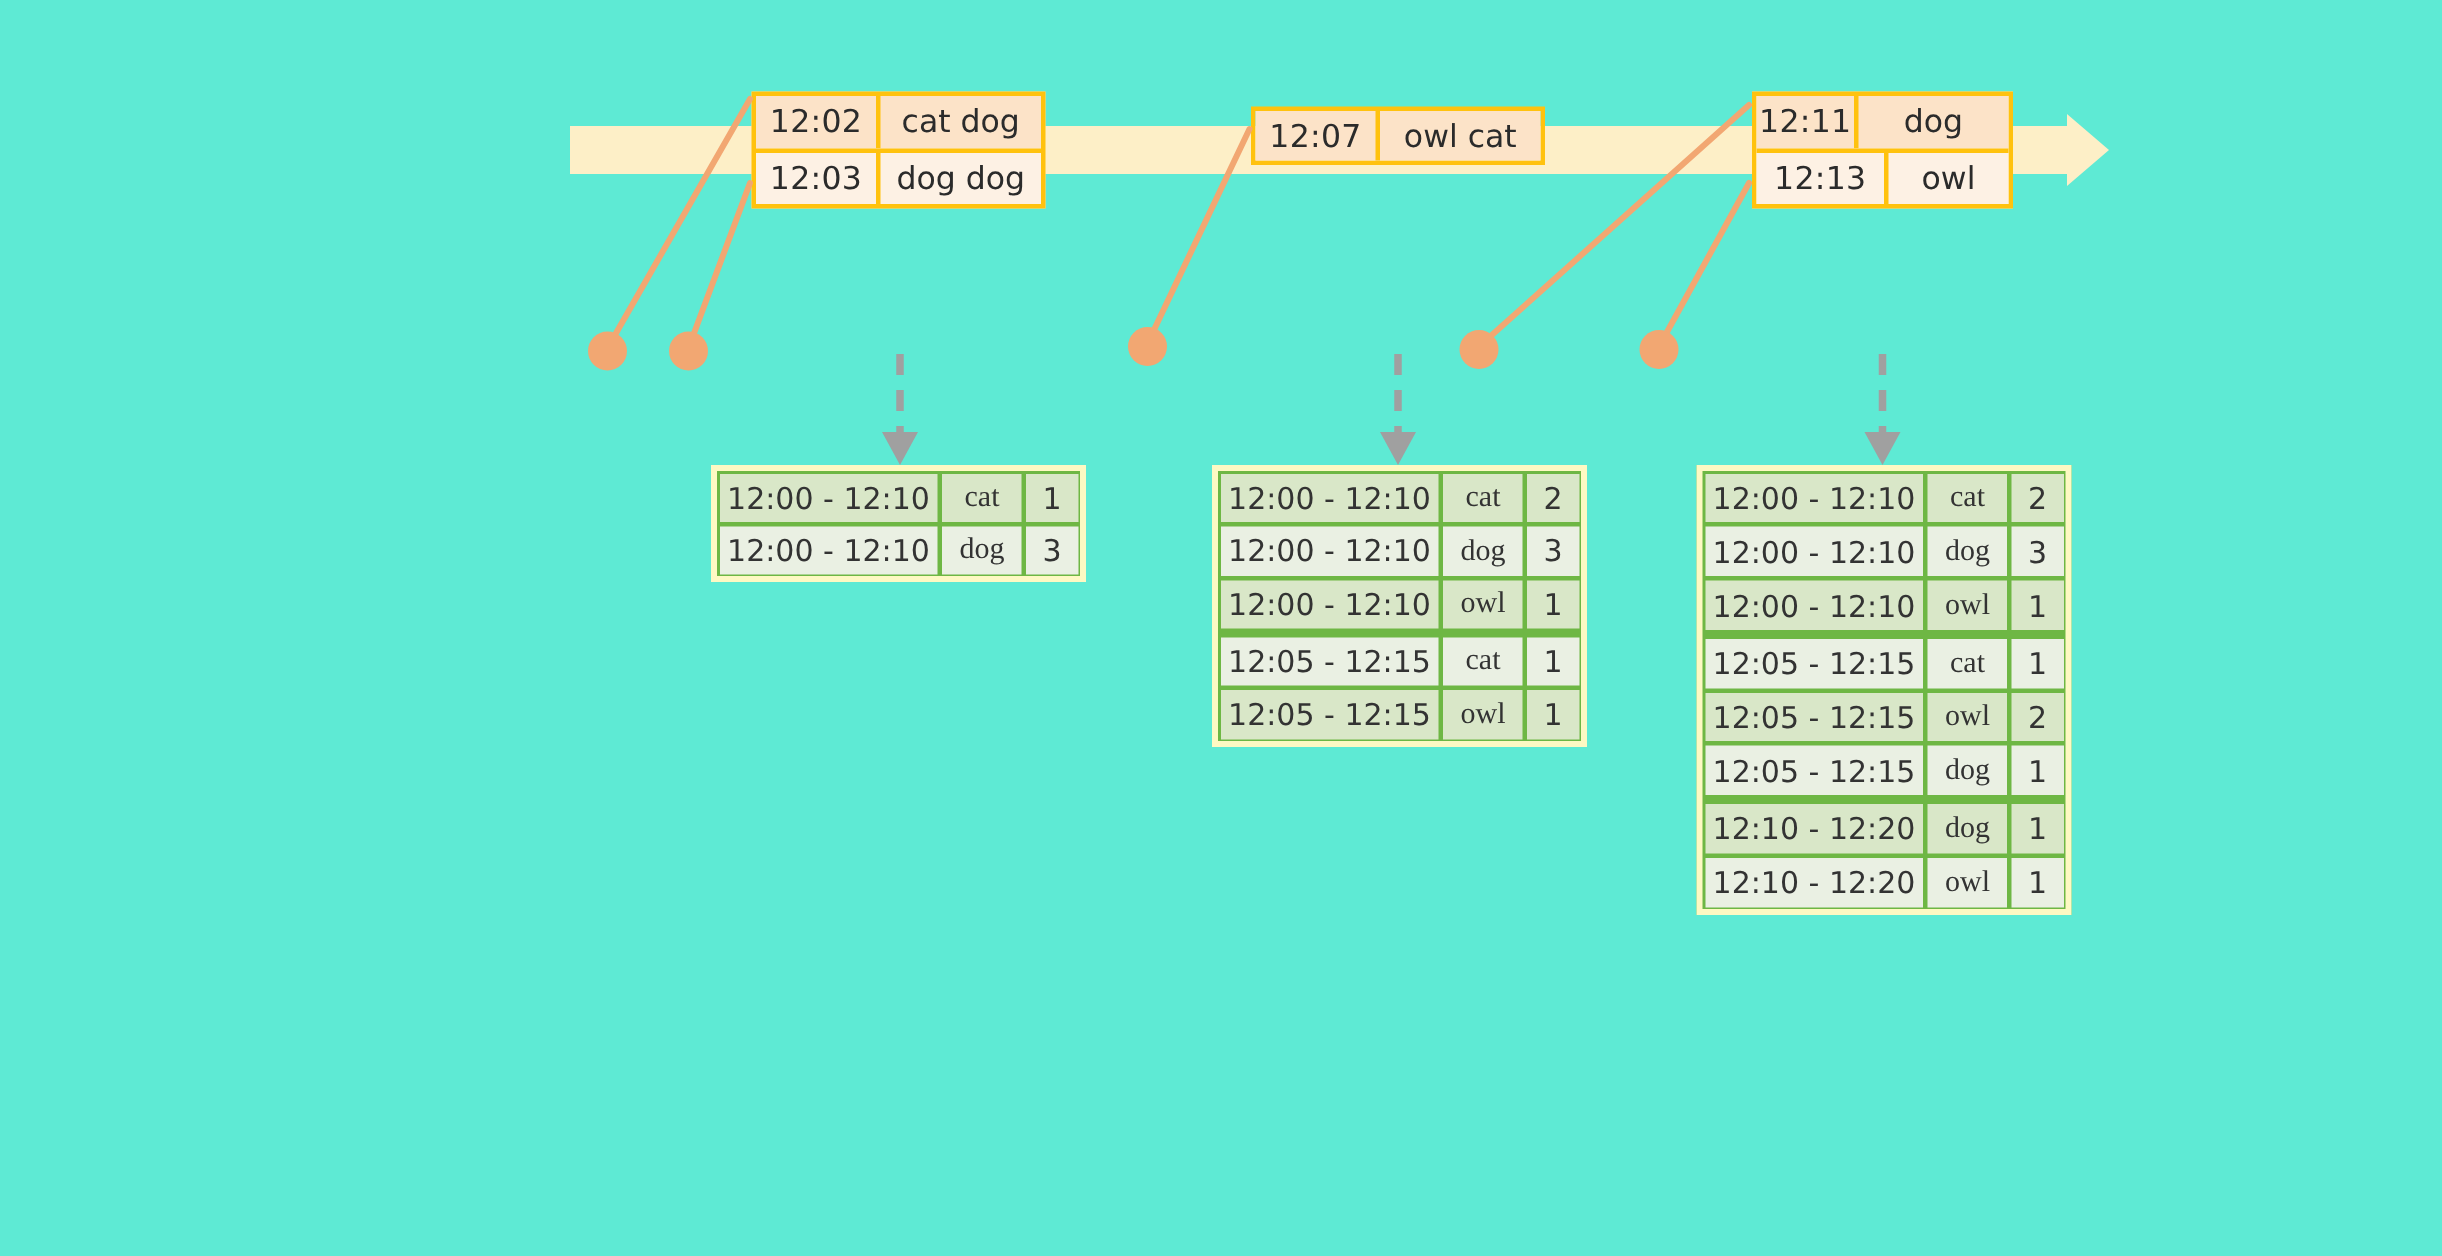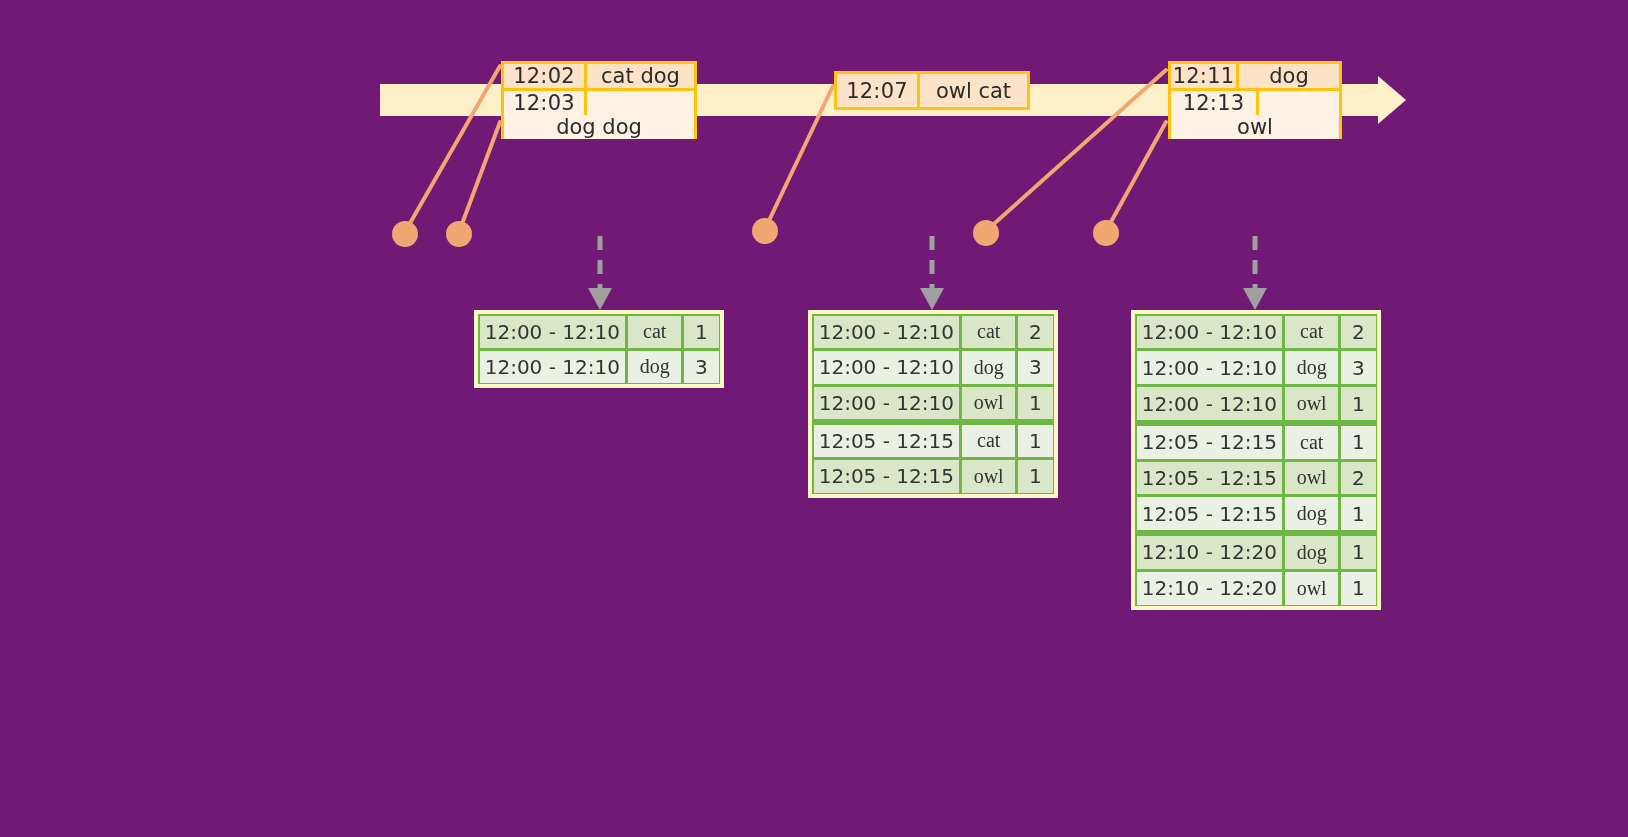--- a/index.html
+++ b/index.html
@@ -20,7 +20,7 @@
     left: 0; top: 0;
     width: 1628px;
     height: 837px;
-    background: #701a75;
+    background: #5eead4;
     text-align: center;
   }
 

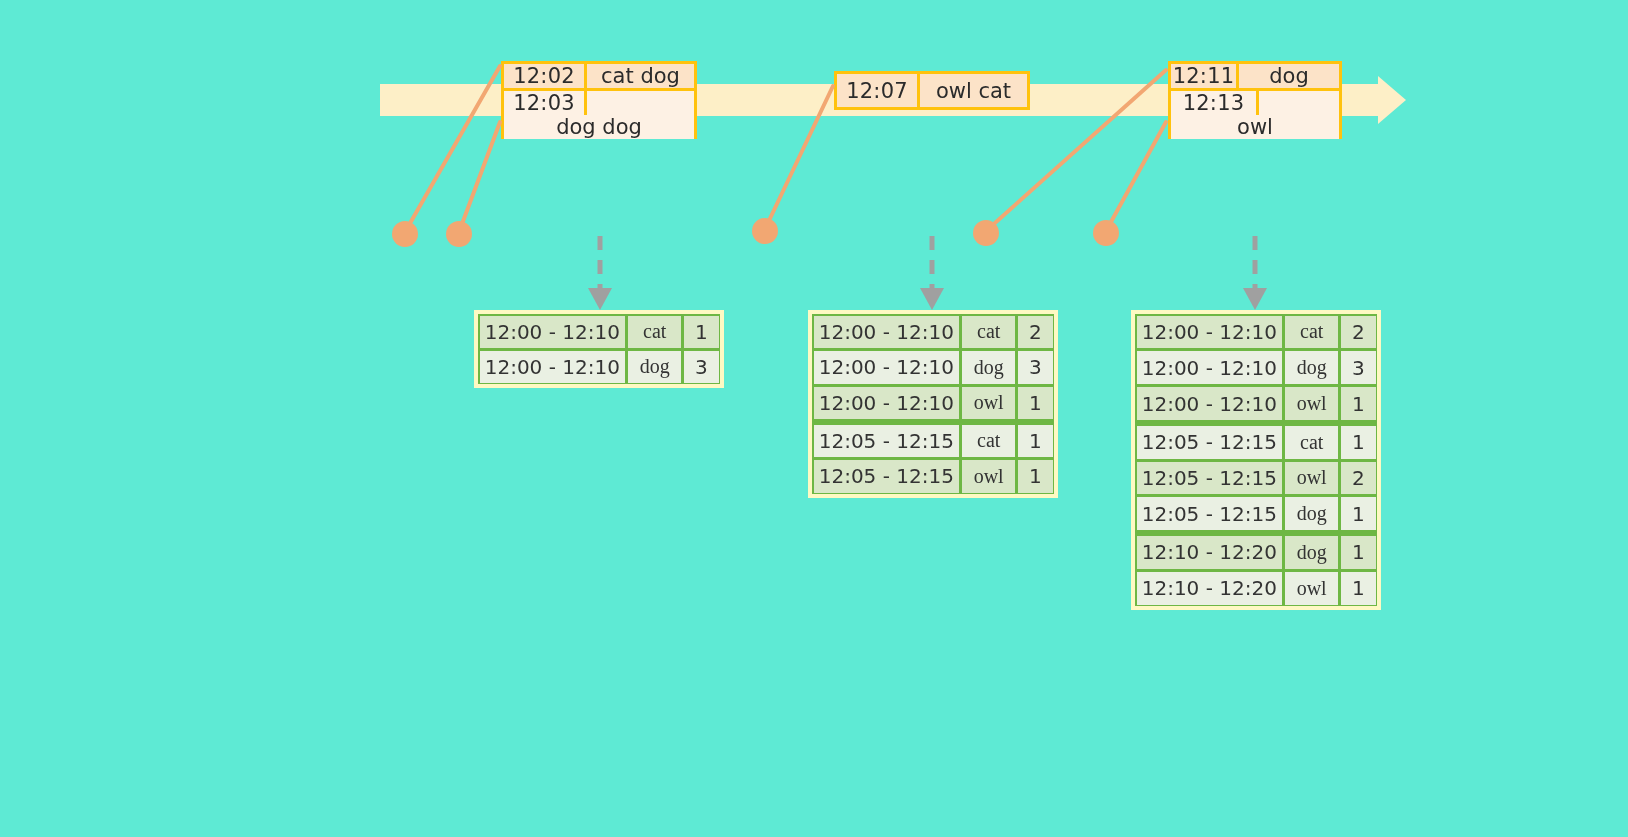--- a/index.html
+++ b/index.html
@@ -52,7 +52,7 @@
     border-top: 3px solid #FFC20E;
   }
   .event-row.shade-a { background: #FCE3C8; }
-  .event-row.shade-b { background: #FDF1E4; flex-direction: column; }
+  .event-row.shade-b { background: #FDF1E4; }
   .event-time {
     box-sizing: border-box;
     border-right: 3px solid #FFC20E;

